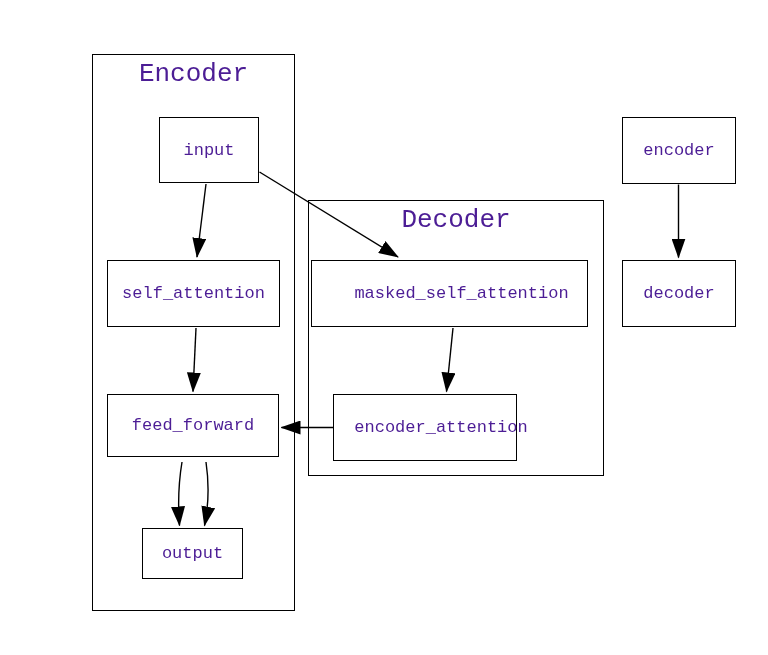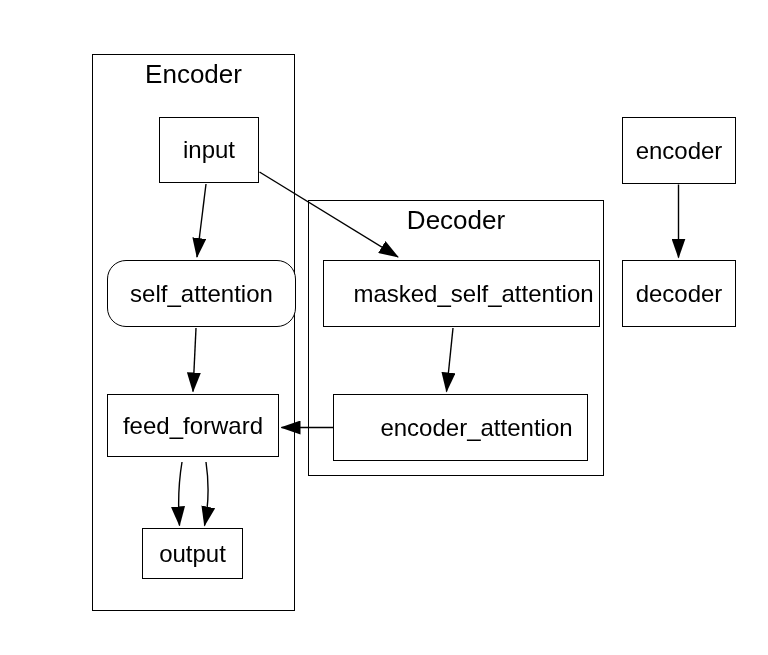--- a/index.html
+++ b/index.html
@@ -12,8 +12,8 @@
     width: 768px;
     height: 655px;
     background: #ffffff;
-    font-family: Liberation Sans, sans-serif;
-    color: #000000;
+    font-family: Liberation Mono, monospace;
+    color: #4c1d95;
     overflow: hidden;
   }
   .cluster {

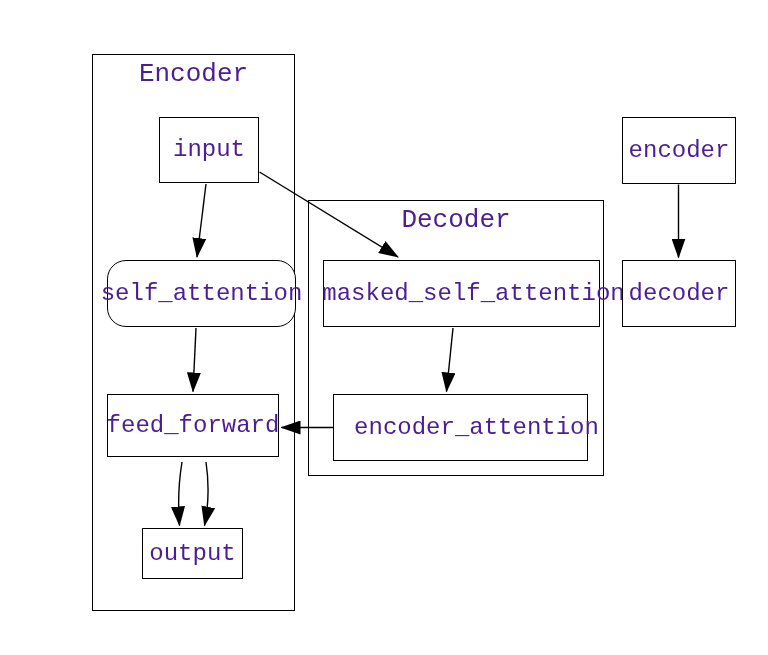--- a/index.html
+++ b/index.html
@@ -44,7 +44,7 @@
     justify-content: center;
   }
   .node span {
-    font-size: 24px;
+    font-size: 17px;
     line-height: 1;
     white-space: nowrap;
     text-align: right;

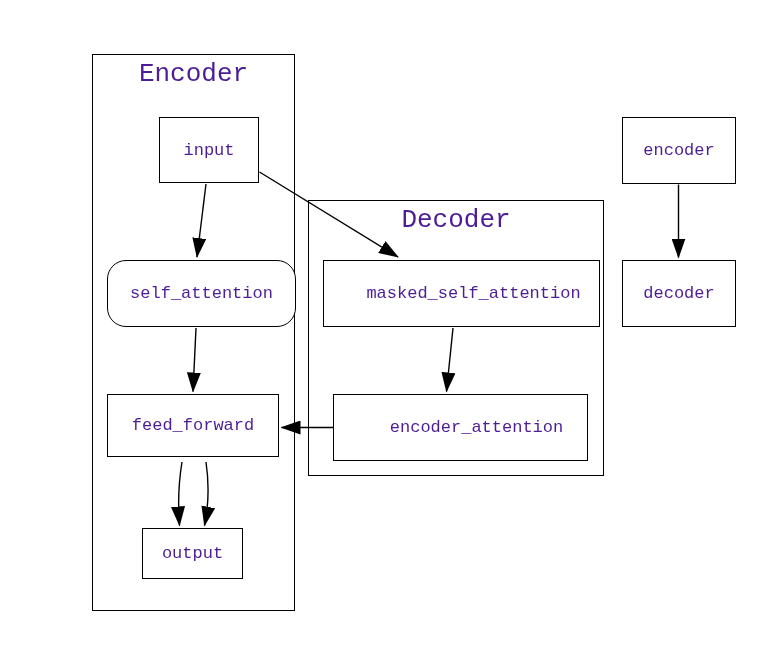--- a/index.html
+++ b/index.html
@@ -79,7 +79,7 @@
     <span>input</span>
   </div>
 
-  <div class="node" style="left:107px; top:260px; width:189px; height:67px;border-radius:19px;">
+  <div class="node" style="left:107px; top:260px; width:173px; height:67px;">
     <span>self_attention</span>
   </div>
 

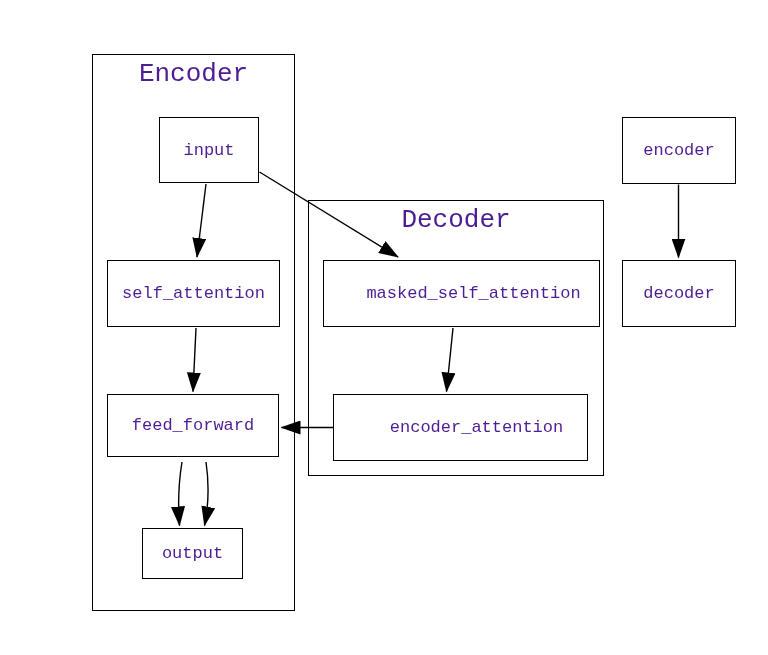--- a/index.html
+++ b/index.html
@@ -91,7 +91,7 @@
     <span>output</span>
   </div>
 
-  <div class="node" style="left:323px; top:260px; width:277px; height:67px;padding-left:24px;">
+  <div class="node" style="left:311px; top:260px; width:277px; height:67px;padding-left:24px;">
     <span>masked_self_attention</span>
   </div>
 

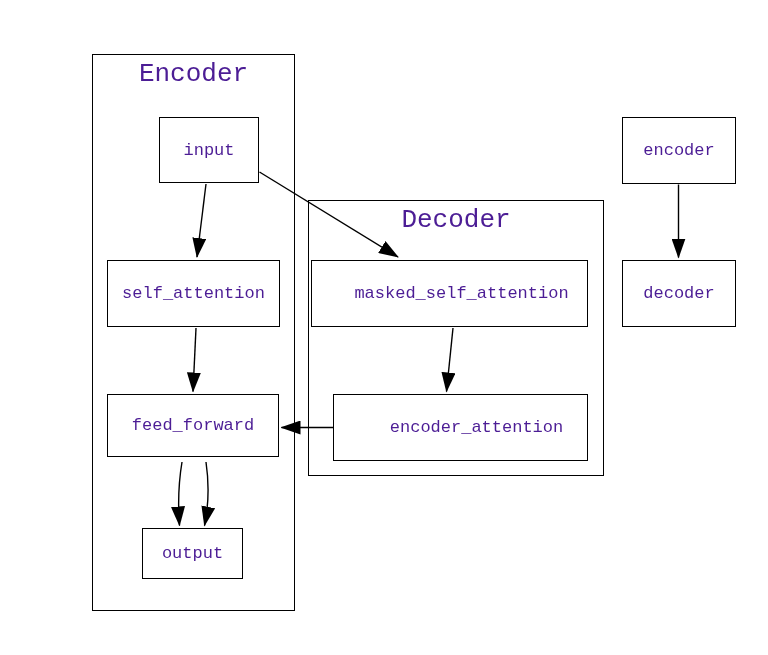--- a/index.html
+++ b/index.html
@@ -95,7 +95,7 @@
     <span>masked_self_attention</span>
   </div>
 
-  <div class="node" style="left:333px; top:394px; width:255px; height:67px;padding-left:32px;">
+  <div class="node" style="left:333px; top:394px; width:184px; height:67px;padding-left:32px;">
     <span>encoder_attention</span>
   </div>
 

